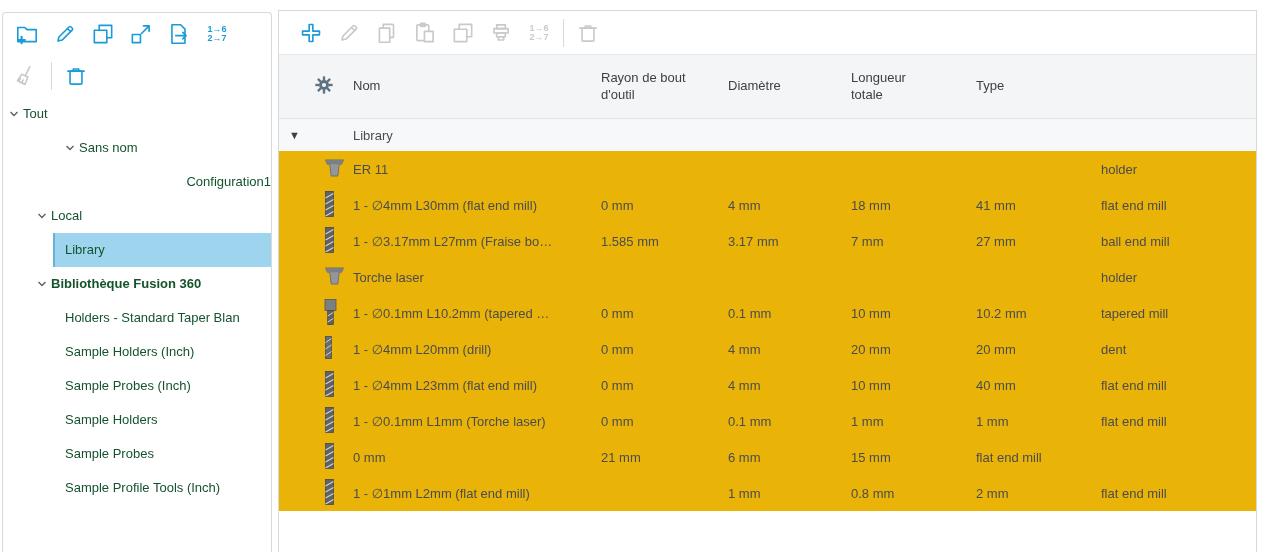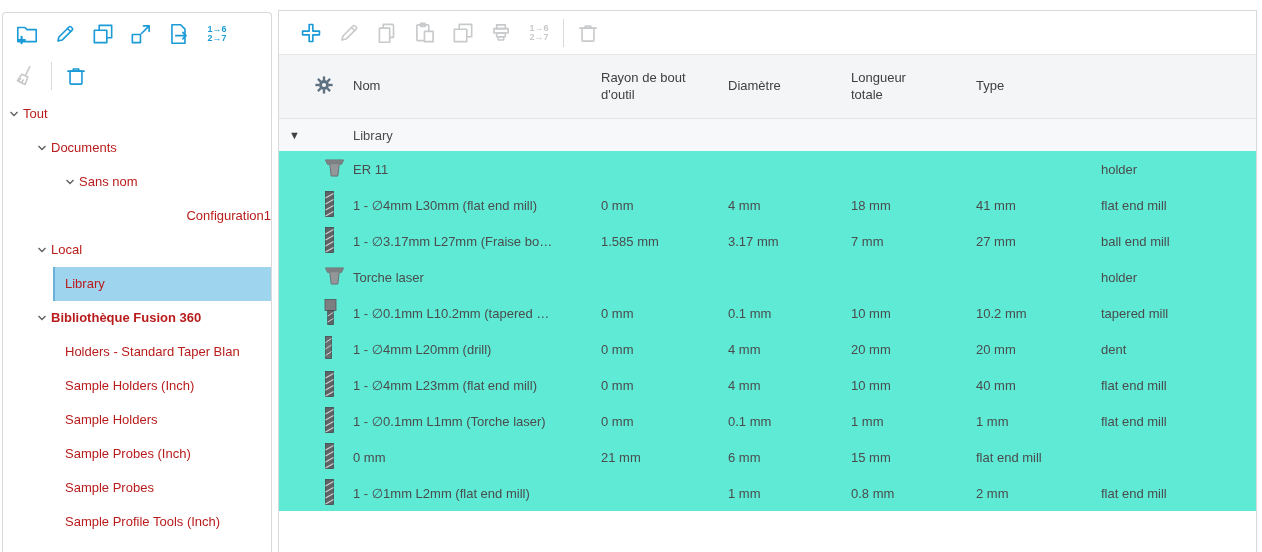--- a/index.html
+++ b/index.html
@@ -20,7 +20,7 @@
   .rn { font-size:9px; line-height:9px; letter-spacing:0; font-weight:bold; text-align:left; }
 
   .tree { position:absolute; left:0; top:84px; right:0; bottom:0; overflow:hidden; }
-  .titem { height:34px; line-height:34px; font-size:13px; color:#b91c1c;
+  .titem { height:34px; line-height:34px; font-size:13px; color:#14532d;
            white-space:nowrap; overflow:hidden; cursor:default; display:flex; align-items:center; }
   .titem .chev { width:14px; display:inline-flex; align-items:center; color:#5a5d60; flex:0 0 auto; }
   .titem .lbl { overflow:hidden; white-space:nowrap; }

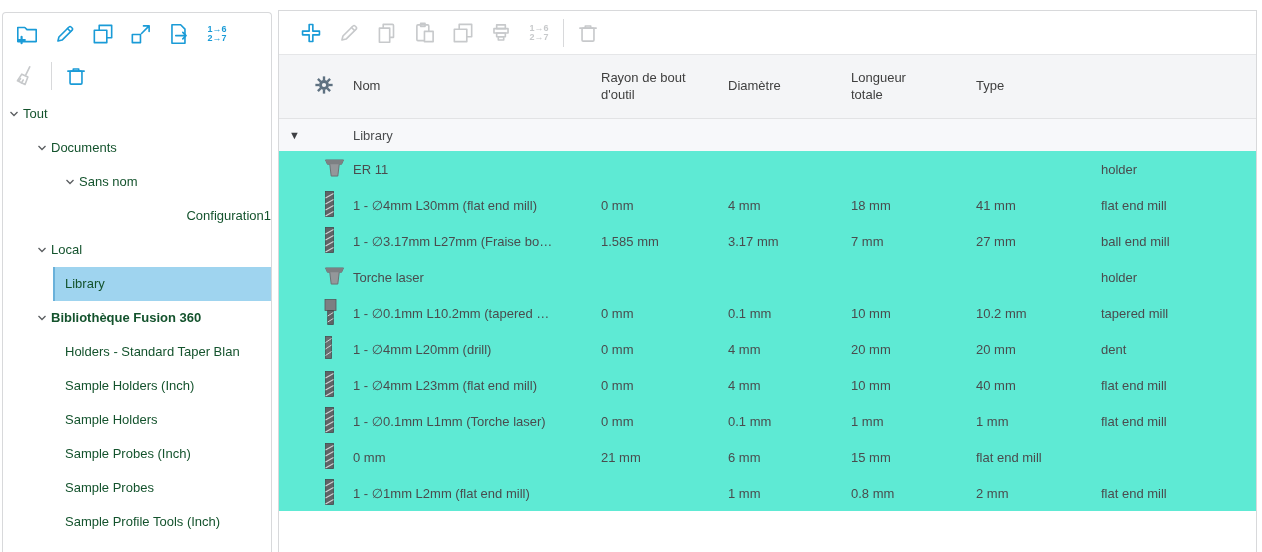--- a/index.html
+++ b/index.html
@@ -124,14 +124,6 @@
             </svg>
           </span>
           <span class="lbl">Tout</span>
-        </div>
-        <div class="titem" style="padding-left: 34px;">
-          <span class="chev">
-            <svg width="10" height="10" viewBox="0 0 10 10" fill="none" stroke="currentColor" stroke-width="1.3">
-              <path d="M1.5 3 5 6.5 8.5 3"></path>
-            </svg>
-          </span>
-          <span class="lbl">Documents</span>
         </div>
         <div class="titem" style="padding-left: 62px;">
           <span class="chev">

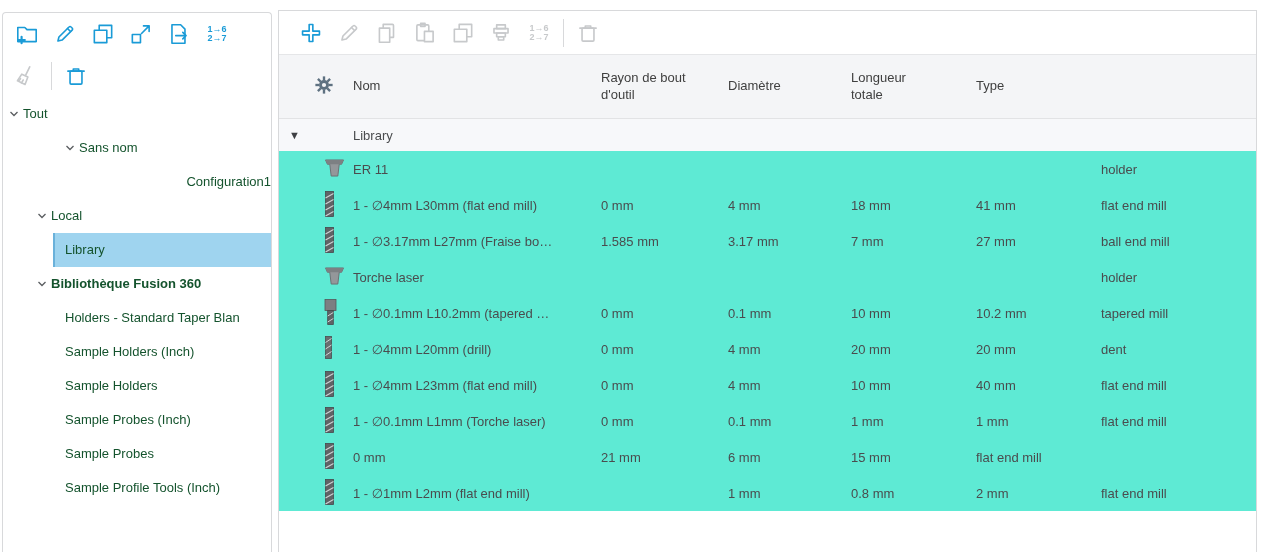--- a/index.html
+++ b/index.html
@@ -41,7 +41,7 @@
   .gearbox { padding-left:34px; display:flex; align-items:center; }
   .group-row { height:32px; background:#f7f8fa; cursor:default; }
   .group-row .tri { padding-left:10px; color:#3e4043; font-size:11px; line-height:1; }
-  .trow { height:36px; background:#5eead4; }
+  .trow { height:36px; background:#eab308; }
   .trow .iconbox { padding-left:44px; display:flex; align-items:center; }
   .cell { white-space:nowrap; overflow:hidden; padding-right:8px; }
 </style>

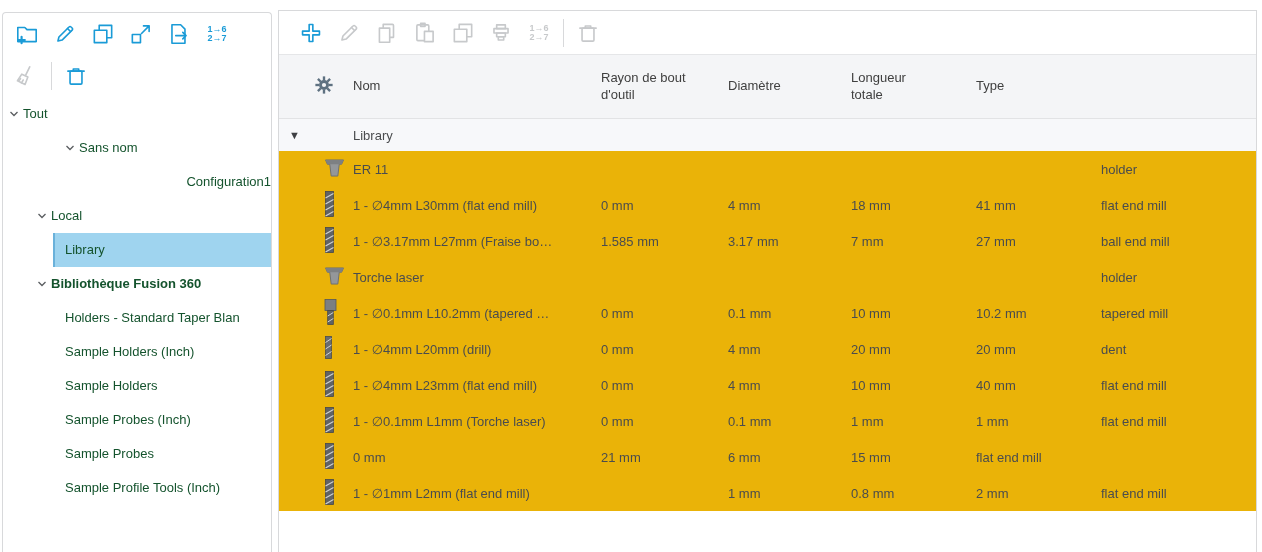--- a/index.html
+++ b/index.html
@@ -162,10 +162,10 @@
           <span class="lbl">Sample Holders (Inch)</span>
         </div>
         <div class="titem" style="padding-left: 62px;">
+          <span class="lbl">Sample Probes (Inch)</span>
+        </div>
+        <div class="titem" style="padding-left: 62px;">
           <span class="lbl">Sample Holders</span>
-        </div>
-        <div class="titem" style="padding-left: 62px;">
-          <span class="lbl">Sample Probes (Inch)</span>
         </div>
         <div class="titem" style="padding-left: 62px;">
           <span class="lbl">Sample Probes</span>

